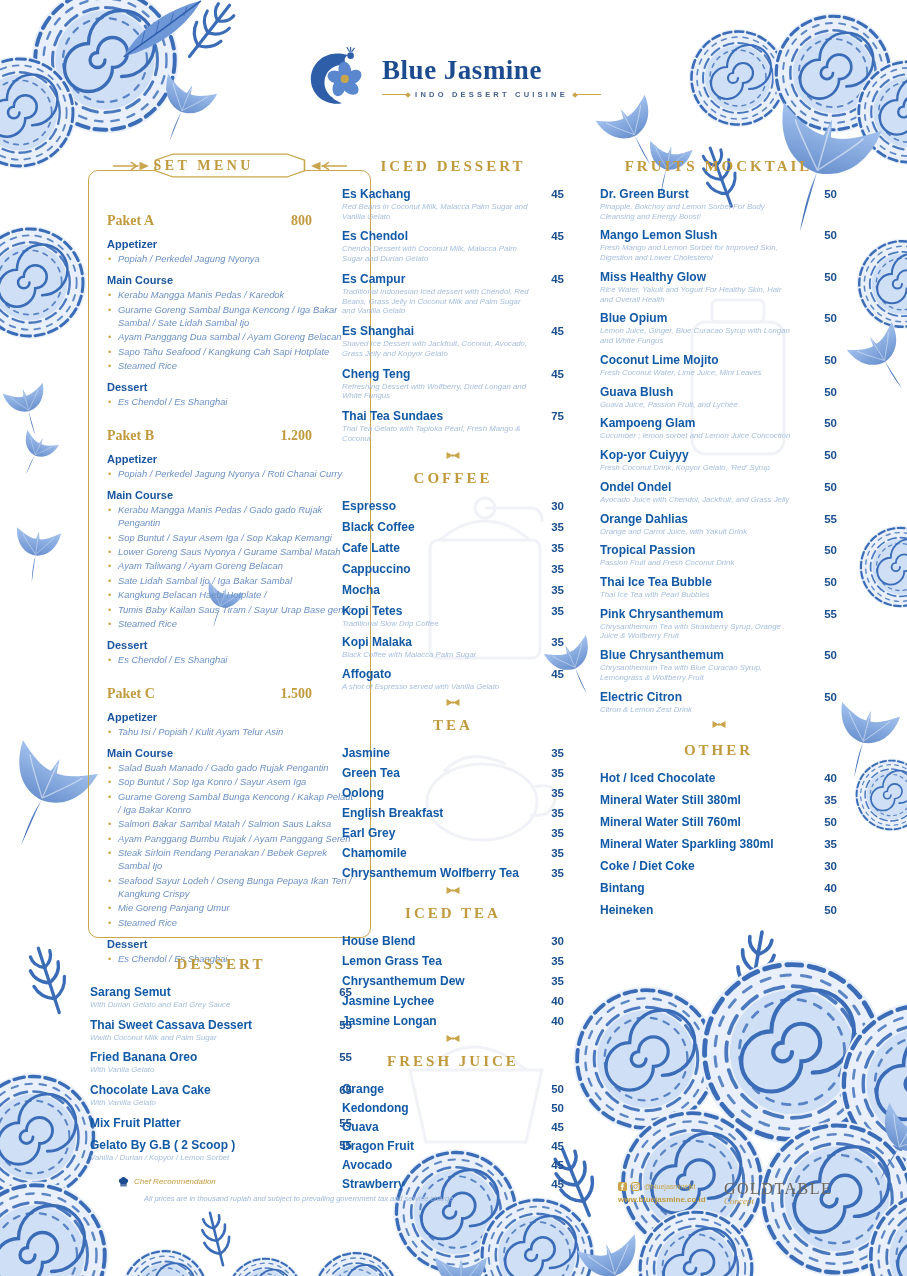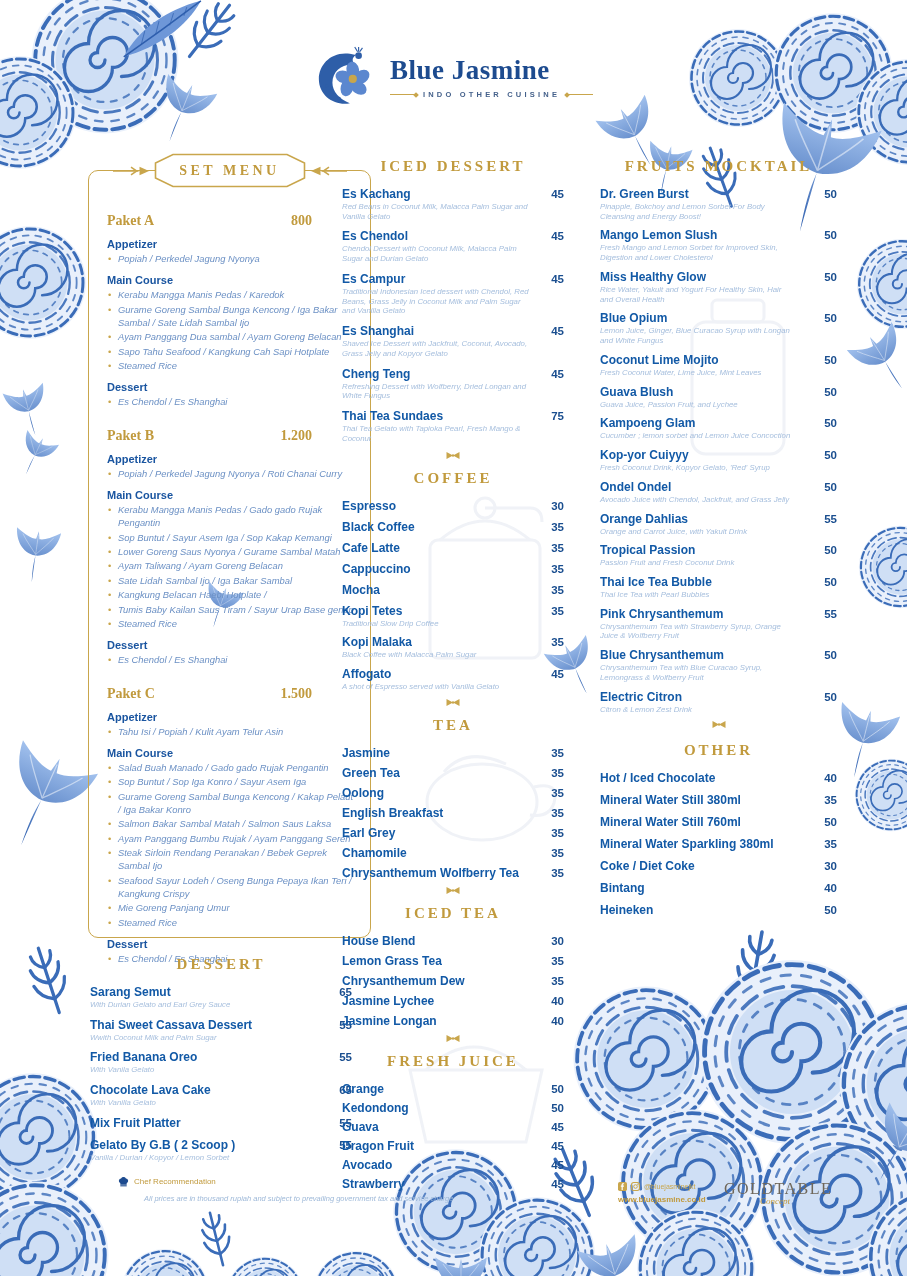--- a/index.html
+++ b/index.html
@@ -225,7 +225,7 @@
     <div class="brand-name">Blue Jasmine</div>
     <div class="tagline-row">
       <span class="tl-line l"></span>
-      <span class="tagline">INDO OTHER CUISINE</span>
+      <span class="tagline">INDO DESSERT CUISINE</span>
       <span class="tl-line r"></span>
     </div>
   </div>

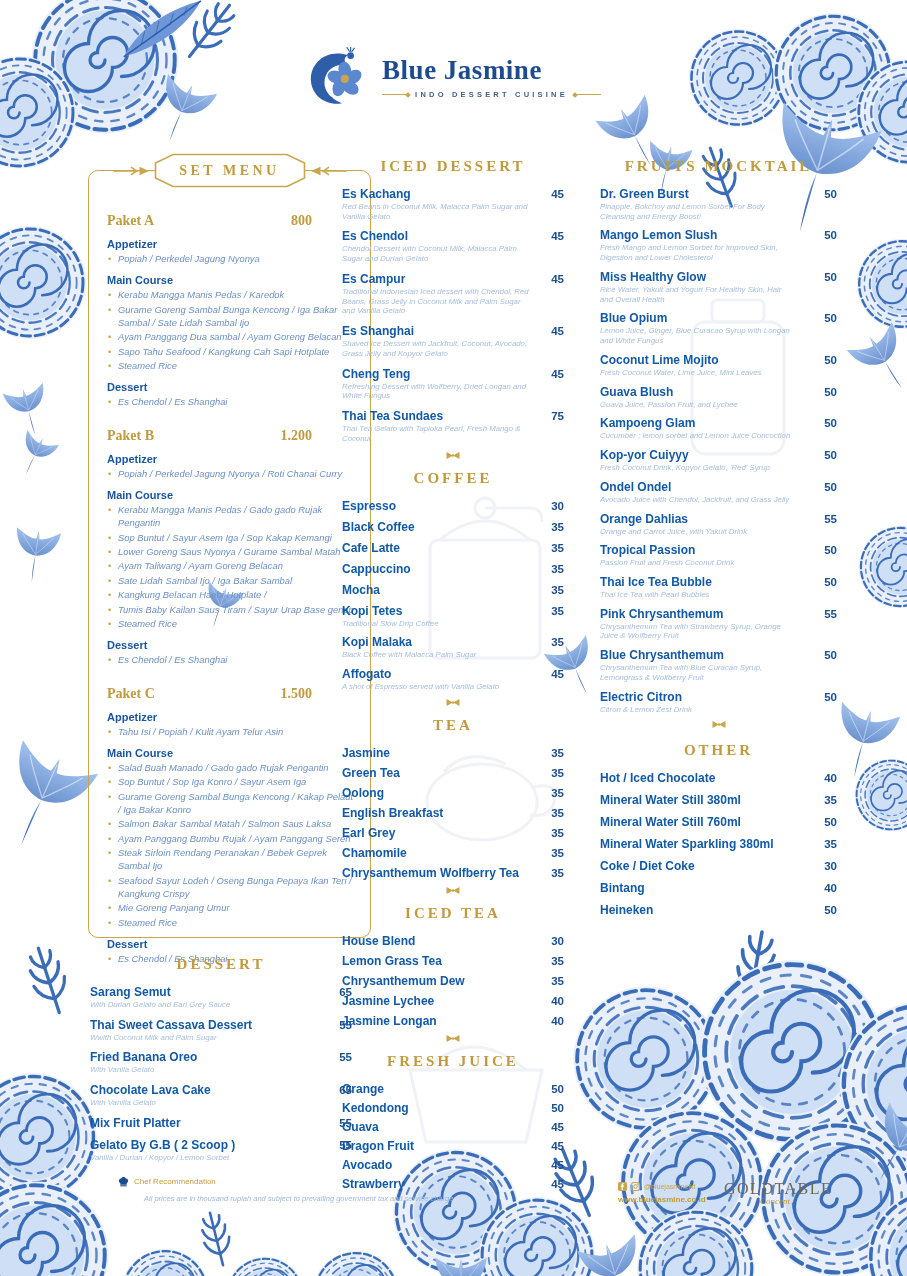--- a/index.html
+++ b/index.html
@@ -20,7 +20,7 @@
 
 .smbox{left:88px;top:170px;width:283px;height:768px;border:1.5px solid #C9A64C;border-radius:10px;padding:42px 14px 0 18px}
 .plate-row{position:absolute;top:-18px;left:50%;transform:translateX(-50%);display:flex;align-items:center;gap:5px}
-.plate{position:relative;width:152px;height:35px;display:flex;align-items:center;justify-content:center}
+.plate{position:relative;width:152px;height:25px;display:flex;align-items:center;justify-content:flex-start}
 .plate svg.frame{position:absolute;inset:0;width:100%;height:100%}
 .plate-text{position:relative;font-family:"Liberation Serif",serif;font-weight:bold;font-size:14px;letter-spacing:3.5px;color:#C19A3D}
 .plate-arrow.flip{transform:scaleX(-1)}

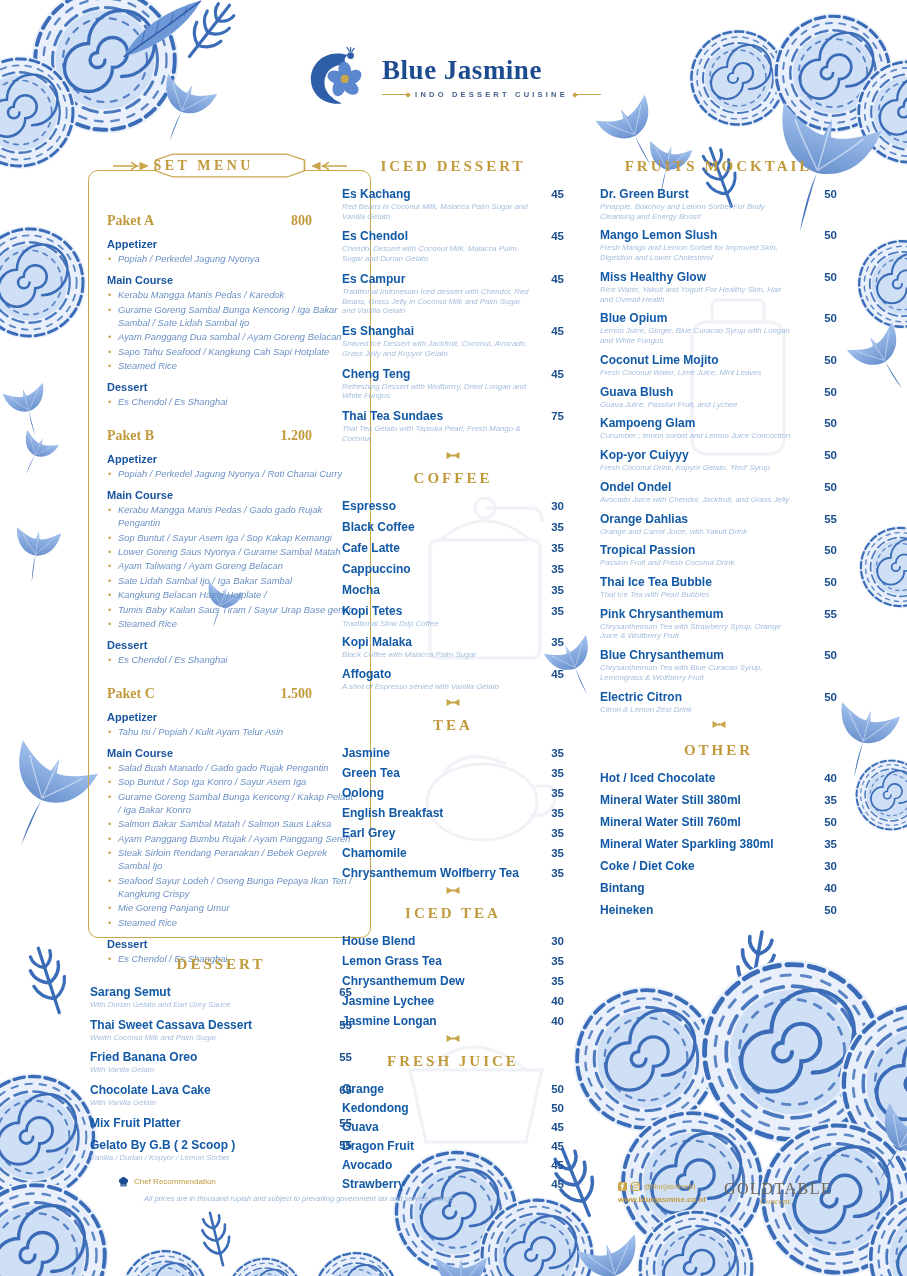--- a/index.html
+++ b/index.html
@@ -55,7 +55,7 @@
 
 
 .chef-line{left:118px;top:1176px;display:flex;gap:5px;align-items:center}
-.chef-text{font-size:8px;color:#C19A3D}
+.chef-text{font-size:8px;font-style:italic;color:#C19A3D}
 .disclaimer{left:144px;top:1194px;font-size:7.5px;font-style:italic;color:#9db8d8}
 .social{left:618px;top:1182px}
 .social-row{display:flex;align-items:center;gap:4px}

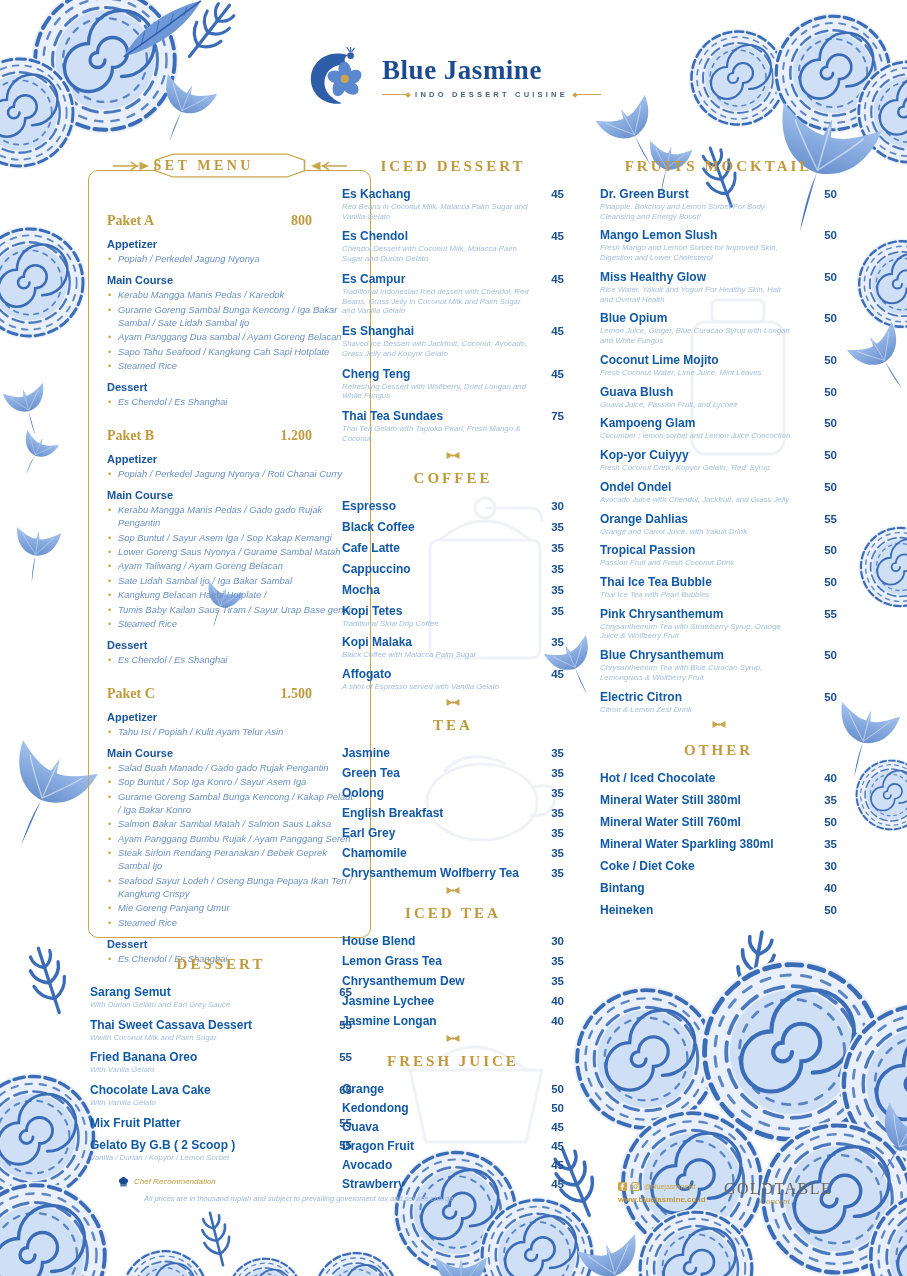--- a/index.html
+++ b/index.html
@@ -63,7 +63,7 @@
 .website{font-size:8px;font-weight:bold;color:#C19A3D;margin-top:4px}
 .goldtable{left:724px;top:1180px;text-align:center}
 .gt-name{font-family:"Liberation Serif",serif;font-size:16px;letter-spacing:1.5px;color:#6f675a}
-.gt-sub{font-family:"Liberation Serif",serif;font-size:9px;font-style:italic;color:#C19A3D;text-align:center;margin-top:-2px;padding-right:6px}
+.gt-sub{font-family:"Liberation Serif",serif;font-size:9px;font-style:italic;color:#C19A3D;text-align:left;margin-top:-2px;padding-right:6px}
 </style>
 </head>
 <body>

